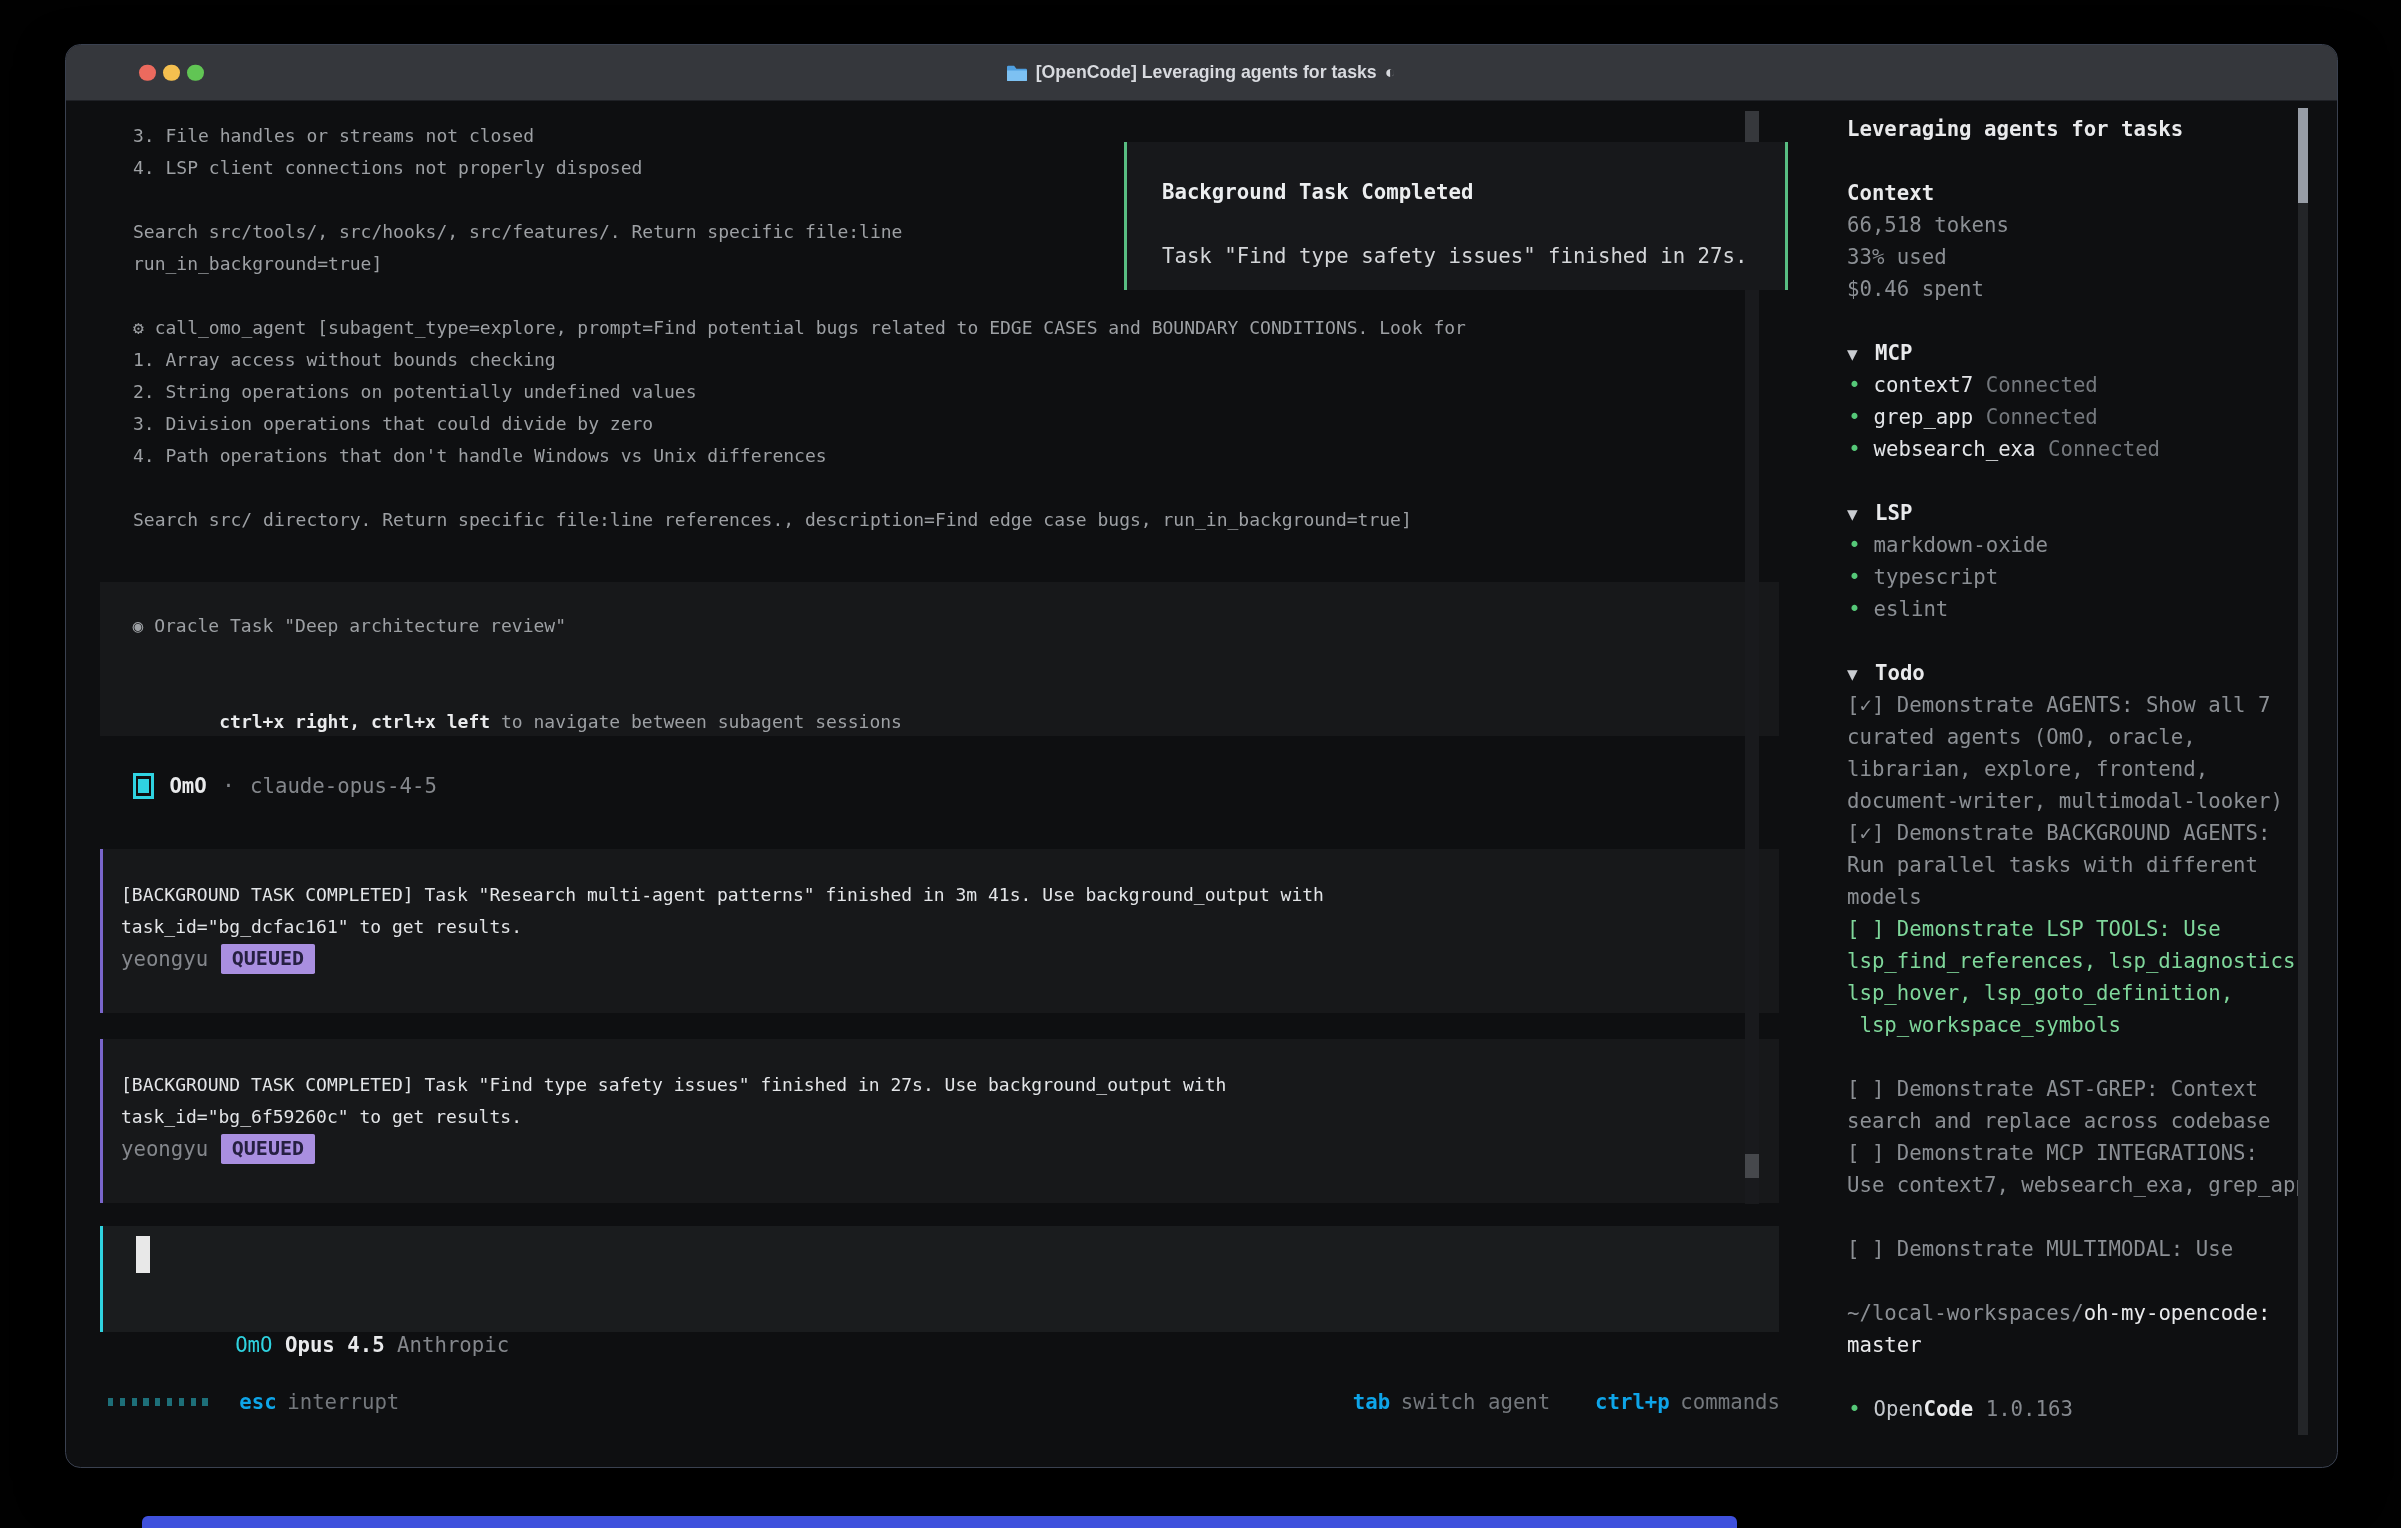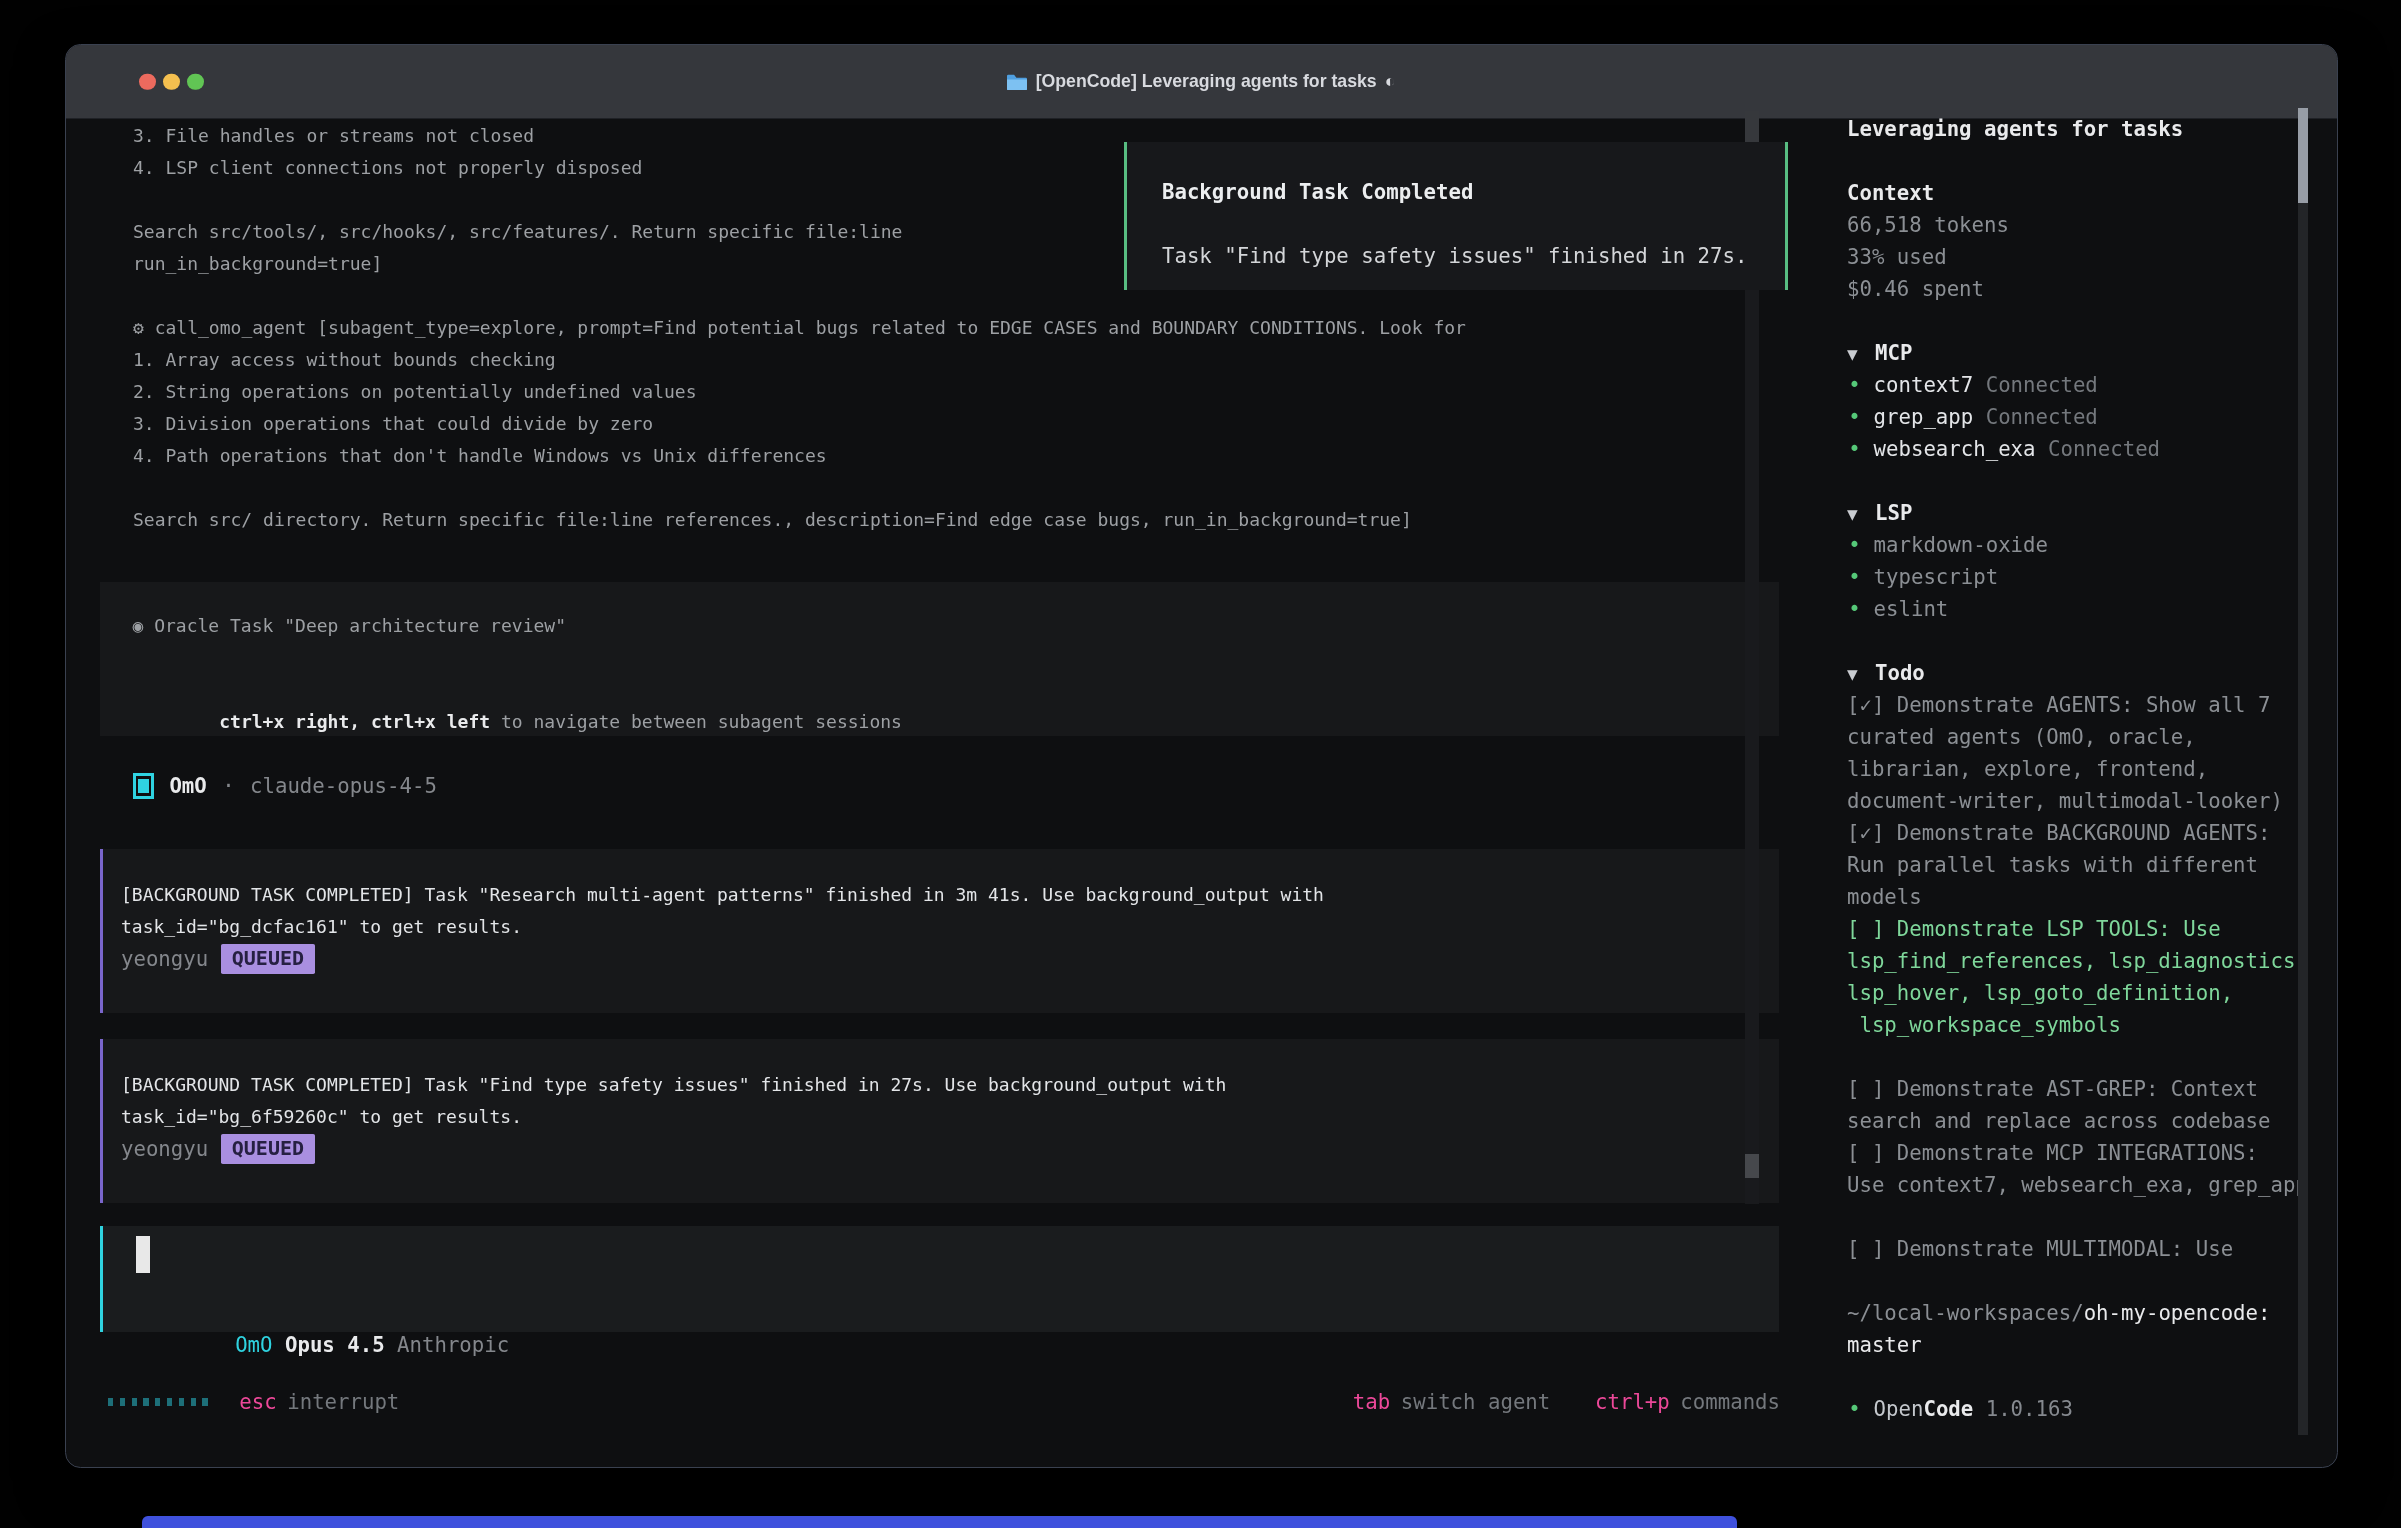--- a/index.html
+++ b/index.html
@@ -10,7 +10,7 @@
   #window { position:absolute; left:65px; top:44px; width:2273px; height:1424px;
             border-radius:15.4px; background:#0e0f11; border:1.8px solid #3a4150;
             box-shadow:0 17.7px 47px rgba(0,0,0,.8); overflow:hidden; }
-  #titlebar { position:absolute; left:0; top:0; width:100%; height:74px;
+  #titlebar { position:absolute; left:0; top:0; width:100%; height:56px;
               background:#35373c; border-bottom:1.8px solid #1f2126;
               display:flex; align-items:center; }
   .traffic { position:absolute; top:50%; transform:translateY(-50%);

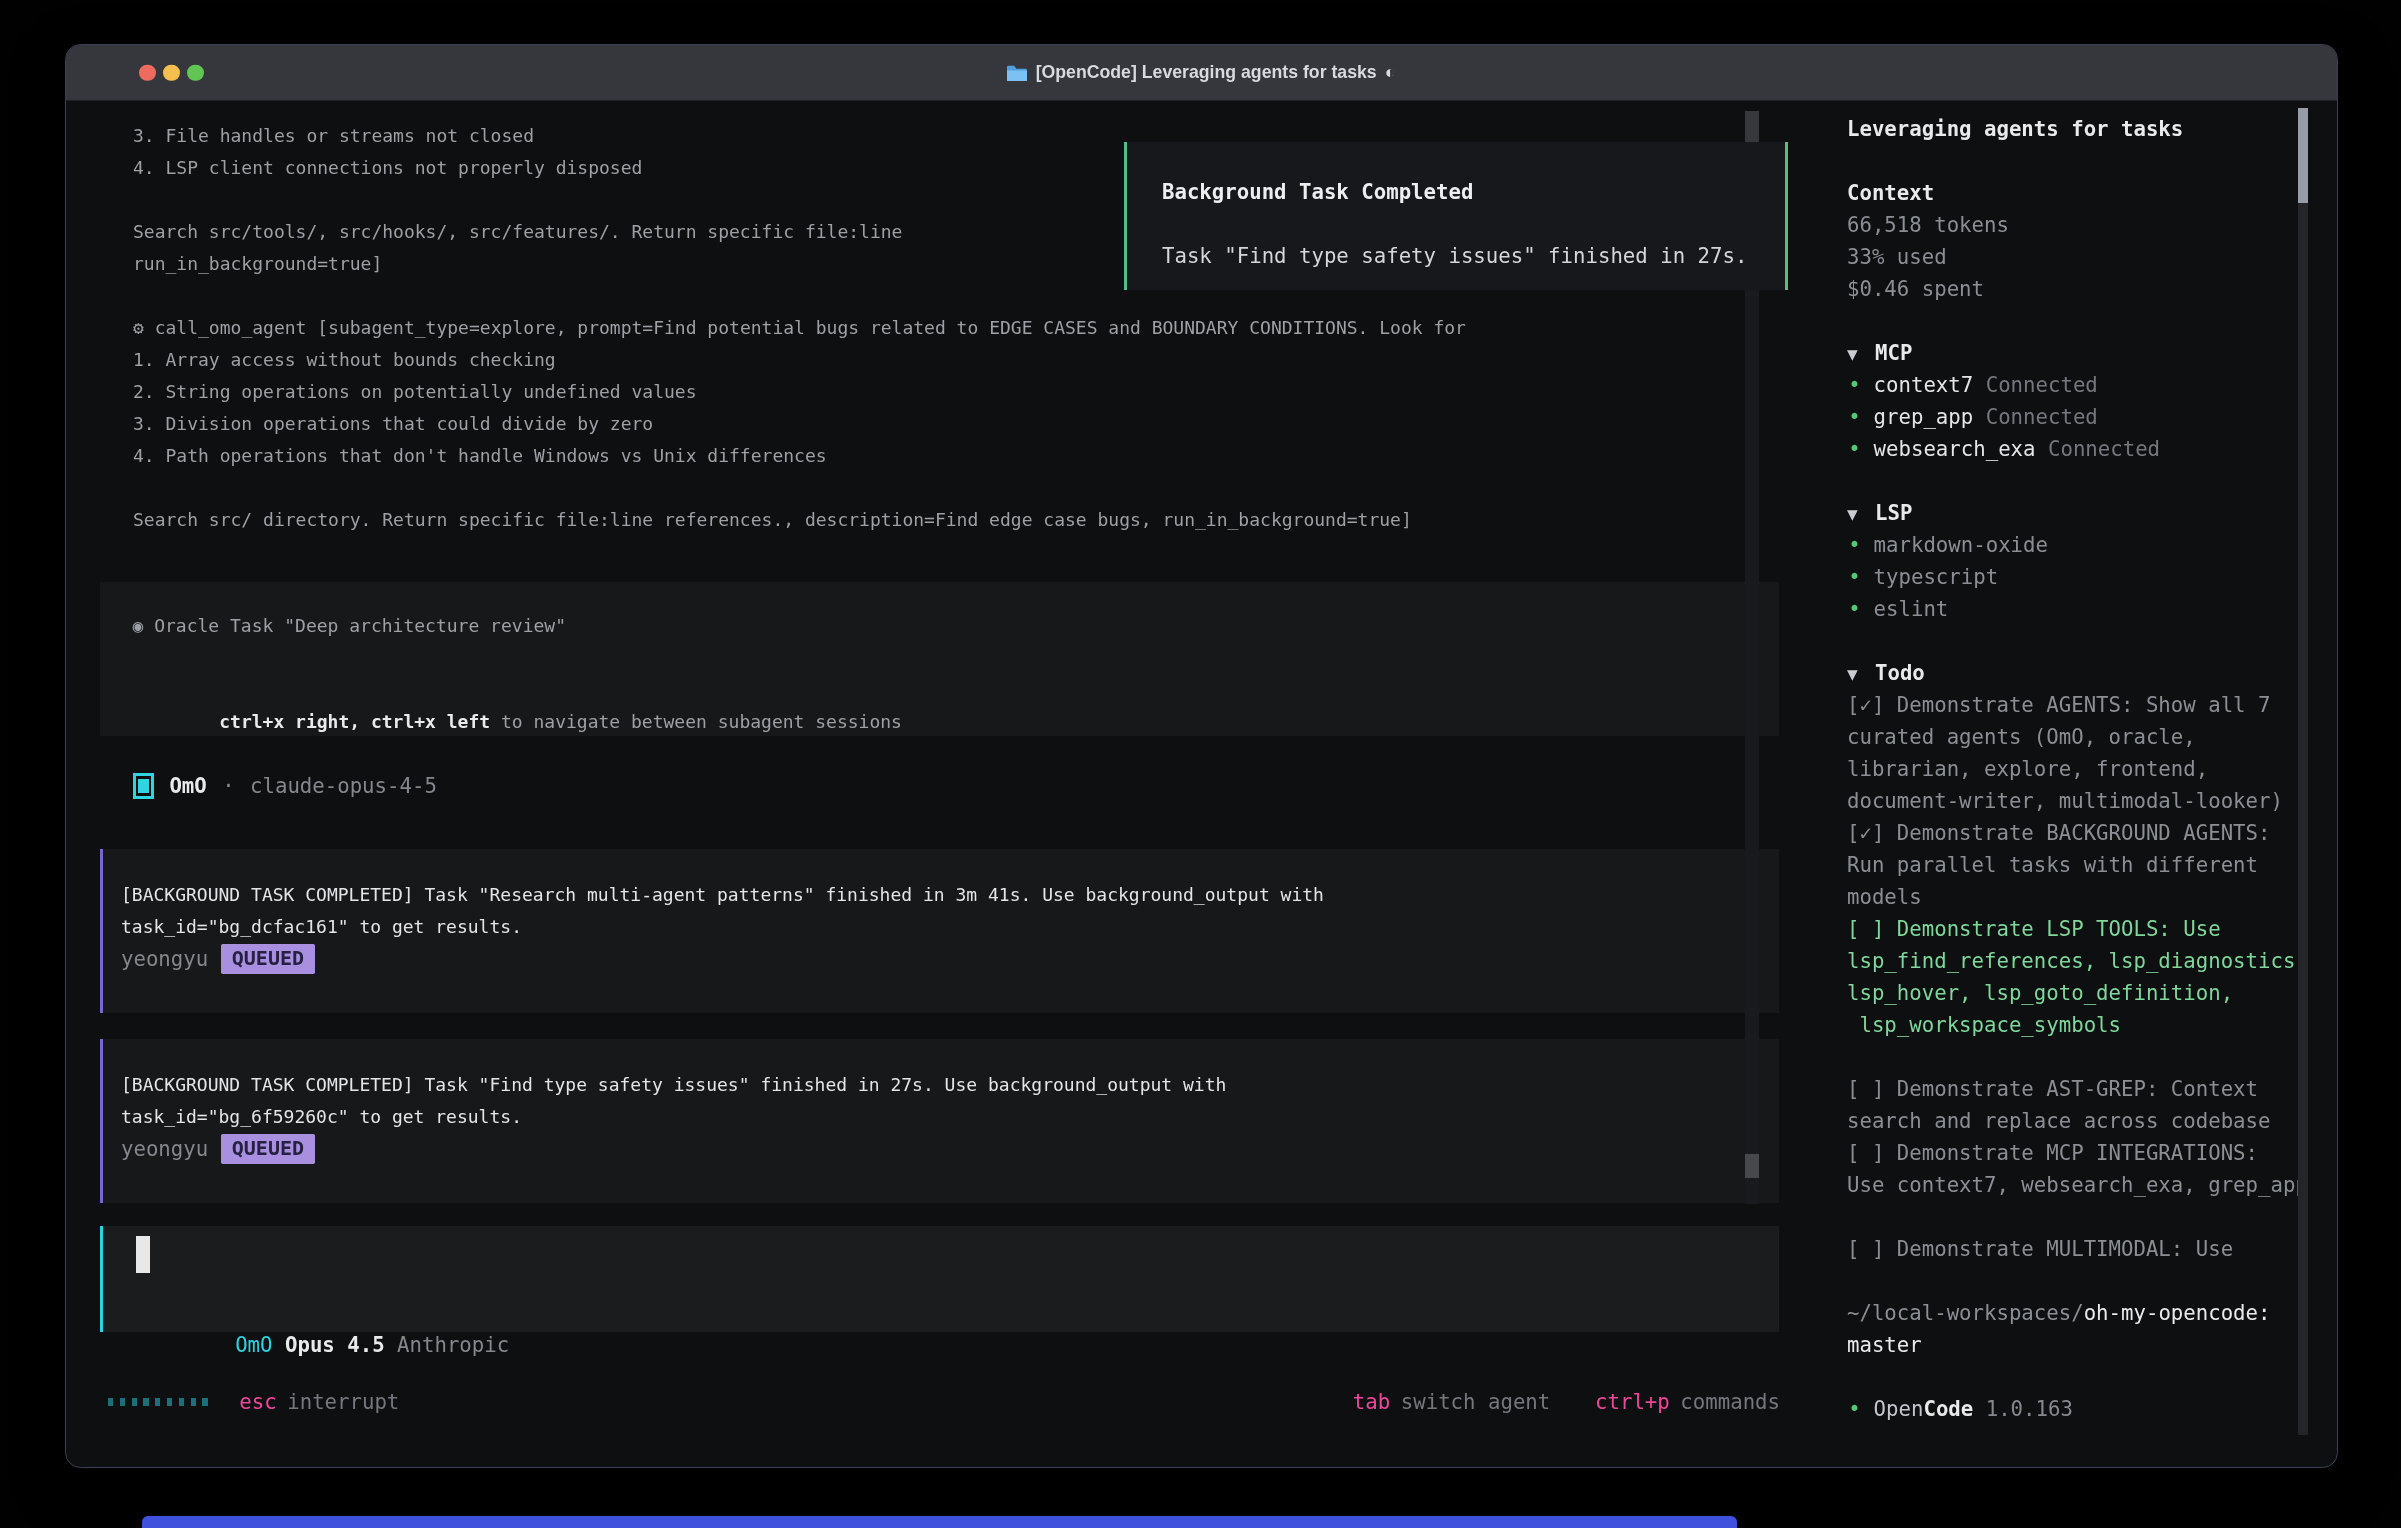--- a/index.html
+++ b/index.html
@@ -63,7 +63,7 @@
                display:flex; justify-content:space-between; align-items:center;
                font-size:20.7px; }
   .sb-group { display:flex; align-items:center; gap:10.6px; }
-  .key { color:#ec4899; font-weight:normal; white-space:pre; }
+  .key { color:#0ea5e9; font-weight:bold; white-space:pre; }
   .dimlbl { color:#74787d; white-space:pre; }
   #spinner { display:flex; gap:6.5px; margin-right:21px; }
   #spinner i { width:5.3px; height:8.9px; background:#1d6f79; }

